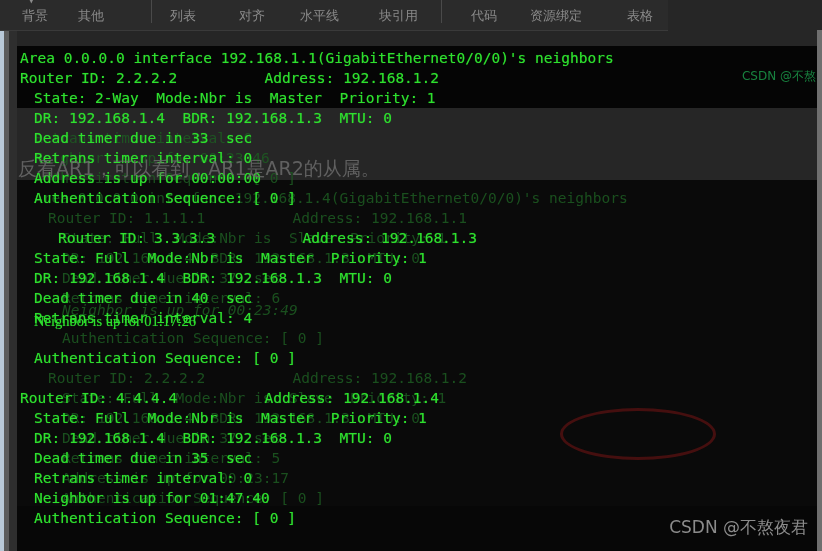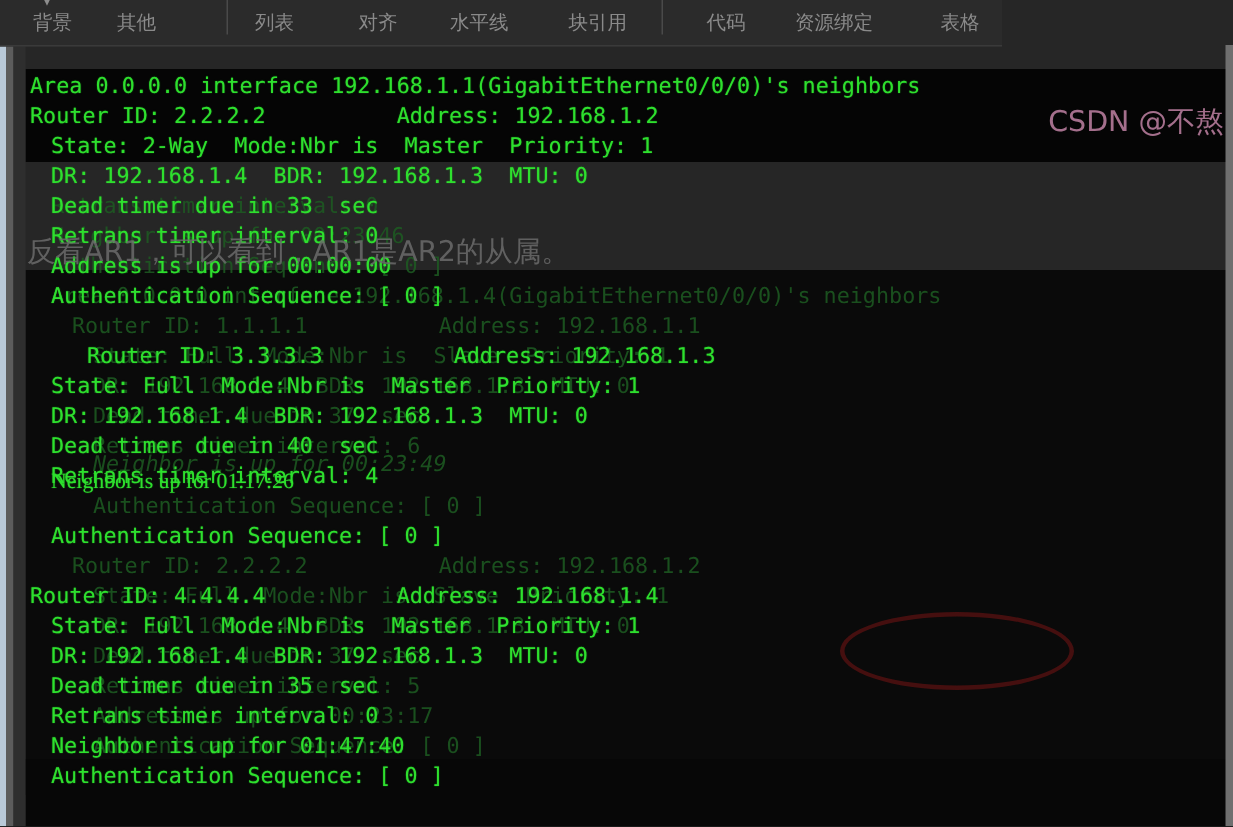--- a/index.html
+++ b/index.html
@@ -198,8 +198,8 @@
   .wm-top {
     right: 6px;
     top: 38px;
-    font-size: 19px;
-    color: #f9a8d4;
+    font-size: 12px;
+    color: #22c55e;
     opacity: 0.65;
   }
   .wm-bottom {

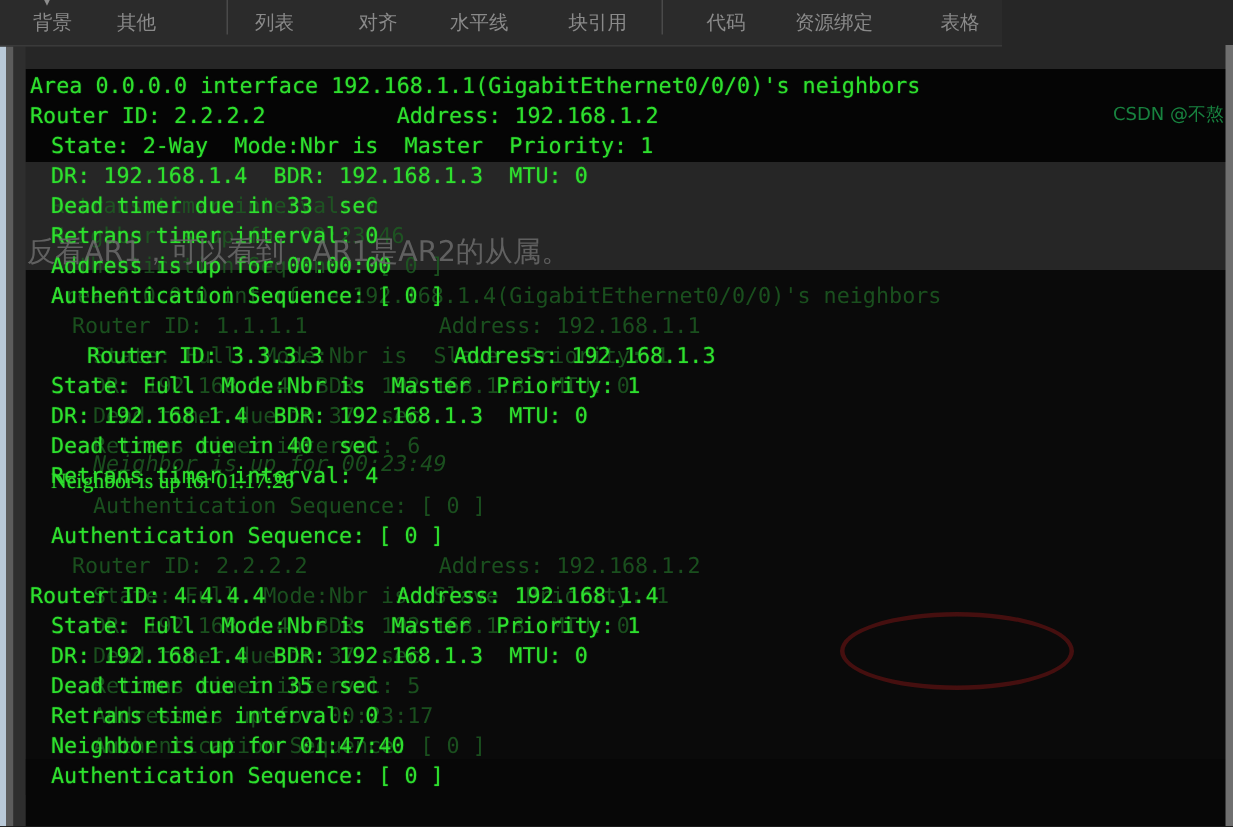--- a/index.html
+++ b/index.html
@@ -318,6 +318,7 @@
     <div class="cn-note">反看AR1，可以看到，AR1是AR2的从属。</div>
 
     <div class="wm wm-top">CSDN @不熬</div>
+    <div class="wm wm-bottom">CSDN @不熬夜君</div>
 
     <div class="right-strip"></div>
   </div>

